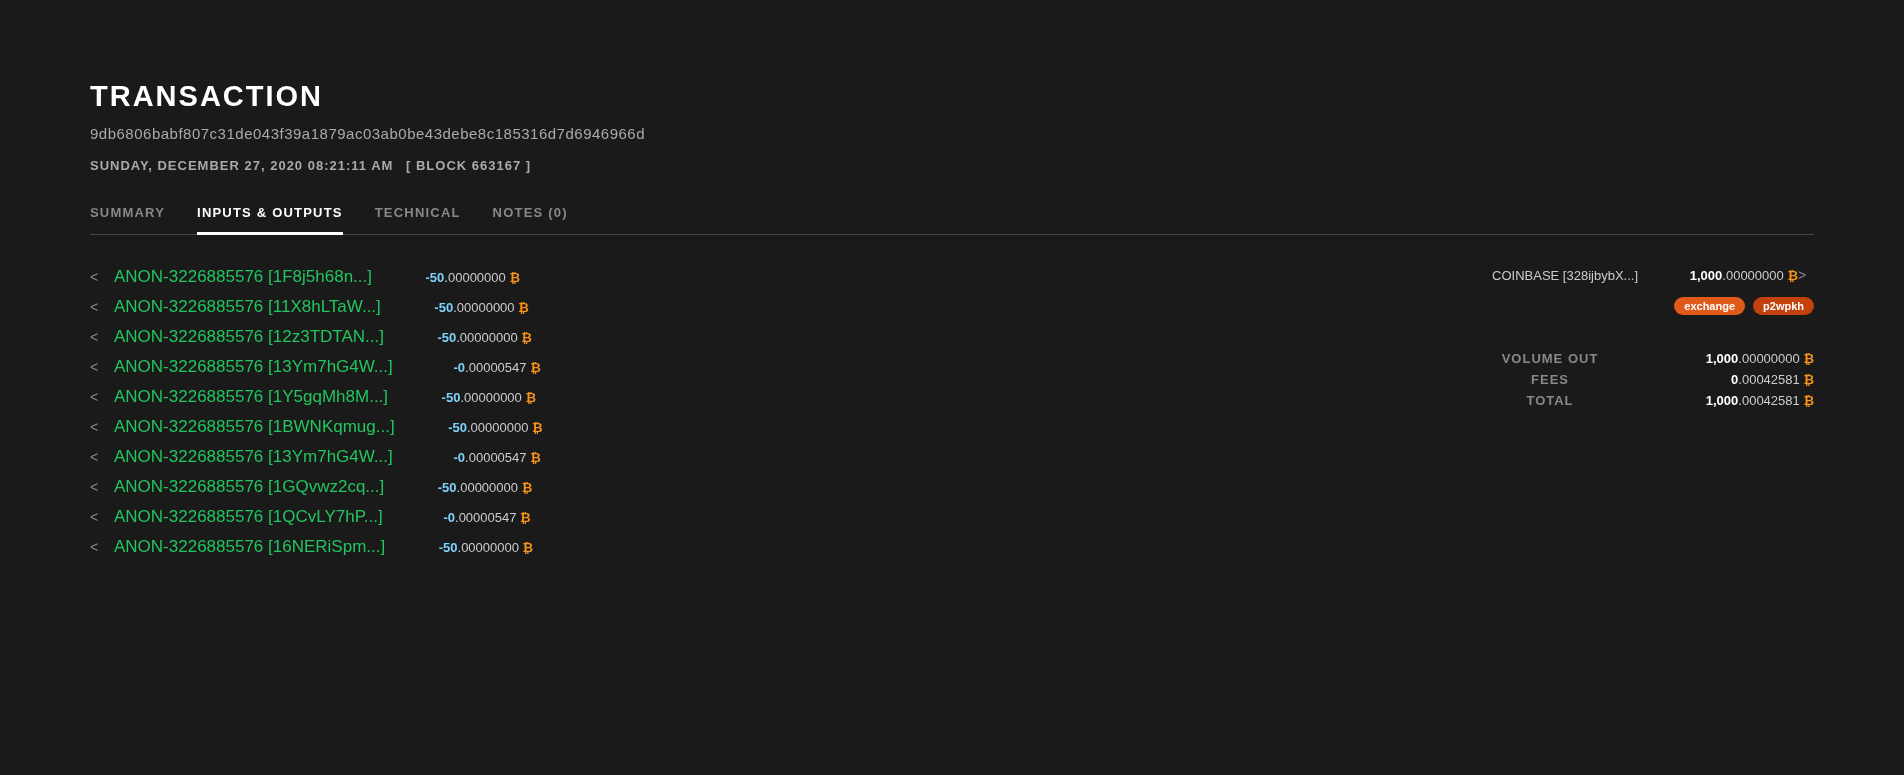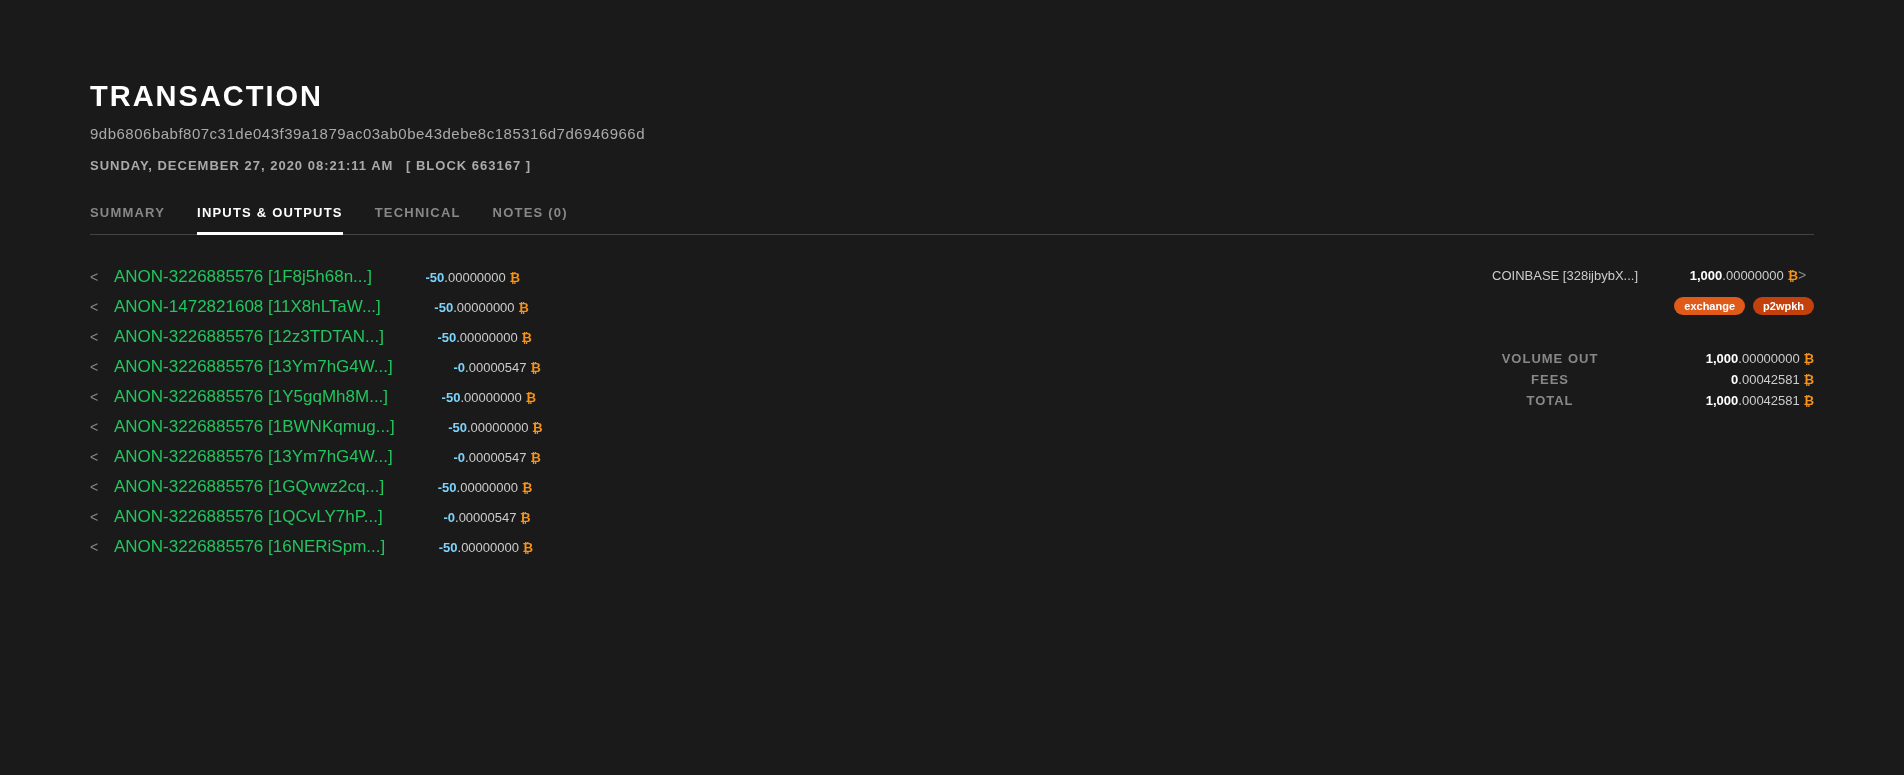--- a/index.html
+++ b/index.html
@@ -199,7 +199,7 @@
         </div>
         <div class="io-row">
           <span class="io-arrow">&lt;</span>
-          <span class="io-label">ANON-1472821608 [11X8hLTaW...]</span>
+          <span class="io-label">ANON-3226885576 [11X8hLTaW...]</span>
           <span class="io-amount"><span class="bold">-50</span>.00000000 <span class="btc-symbol">₿</span></span>
         </div>
         <div class="io-row">

